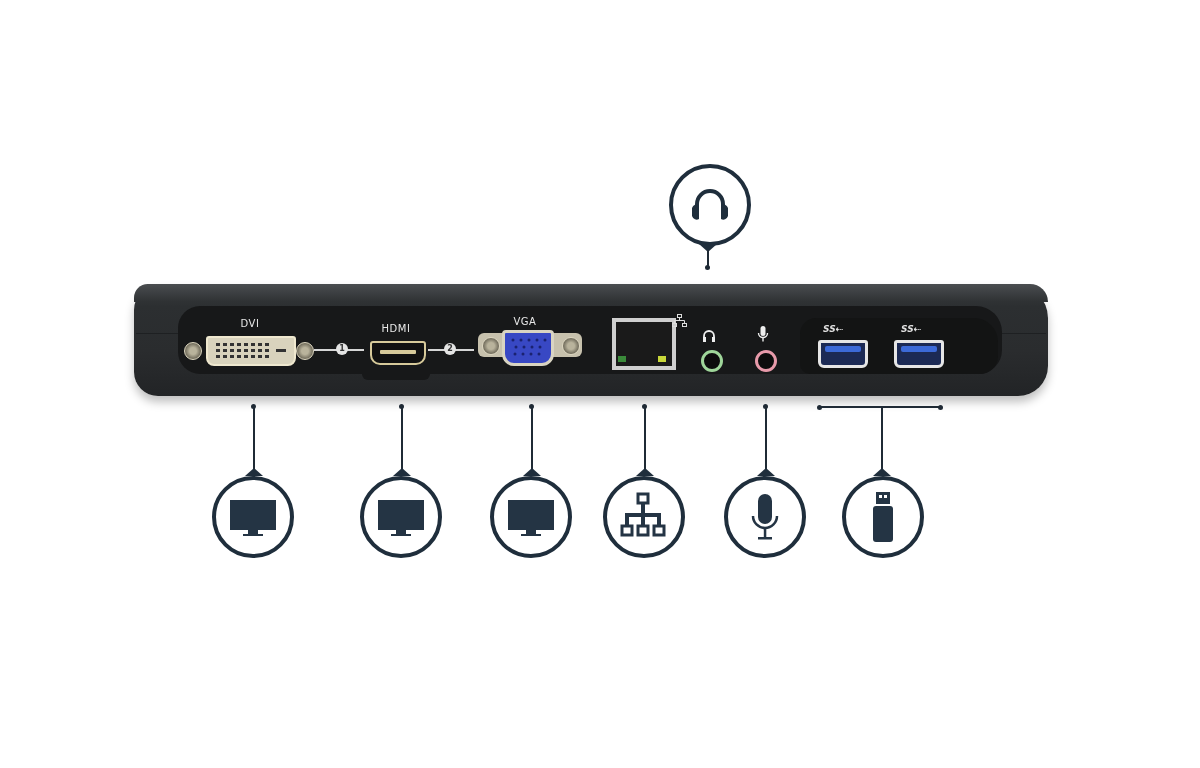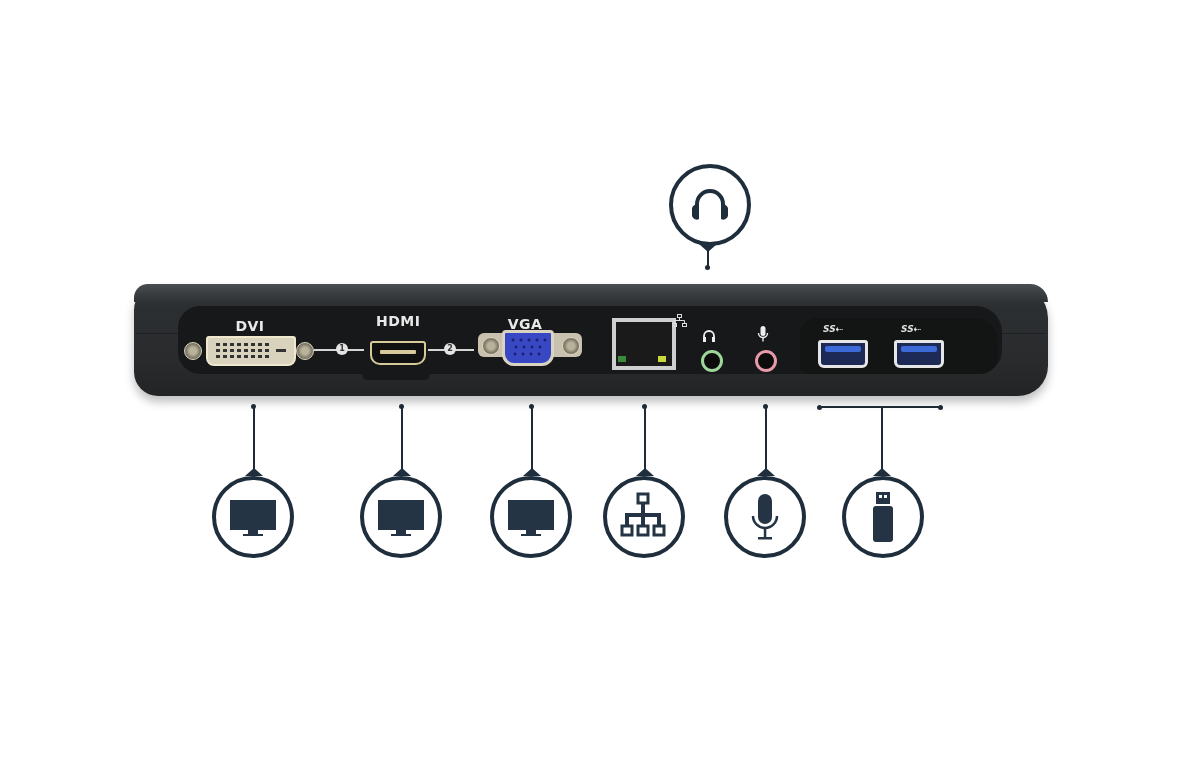--- a/index.html
+++ b/index.html
@@ -15,7 +15,7 @@
   .panel{left:178px;top:306px;width:824px;height:68px;border-radius:22px 26px 24px 22px;background:#171819;}
   .usb-bay{left:800px;top:318px;width:198px;height:56px;background:#131414;border-radius:16px 24px 18px 10px;}
   .hdmi-tab{left:362px;top:366px;width:68px;height:14px;background:#171819;border-radius:0 0 6px 6px;}
-  .label{color:#e8e8e8;font-size:14px;font-weight:bold;letter-spacing:.5px;text-align:center;}
+  .label{color:#e8e8e8;font-size:10px;font-weight:normal;letter-spacing:.5px;text-align:center;}
   
   .dvi{left:206px;top:336px;width:86px;height:26px;background:#d9d3bd;border:2px solid #efe8cf;border-radius:3px 3px 8px 8px;}
   .screw{width:16px;height:16px;border-radius:50%;background:radial-gradient(#b9b39c 30%,#6f6a5a 70%);border:1px solid #ddd7c0;}

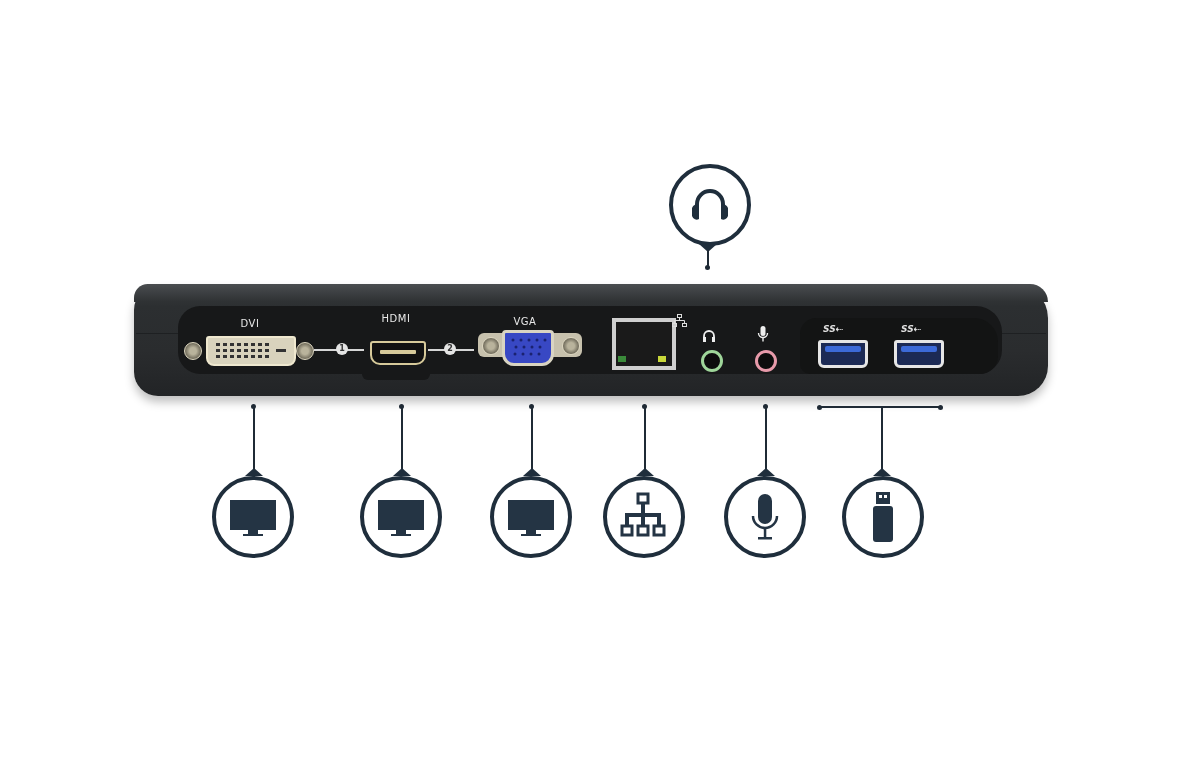--- a/index.html
+++ b/index.html
@@ -84,7 +84,7 @@
 <div class="abs line-con" style="left:314px;top:349px;width:50px;"></div>
 <div class="abs num" style="left:336px;top:343px;">1</div>
 
-<div class="abs label" style="left:376px;top:313px;width:40px;">HDMI</div>
+<div class="abs label" style="left:376px;top:323px;width:40px;">HDMI</div>
 <div class="abs hdmi">
   <div class="abs" style="left:8px;top:7px;width:36px;height:4px;background:#d6c99a;border-radius:1px;"></div>
 </div>

